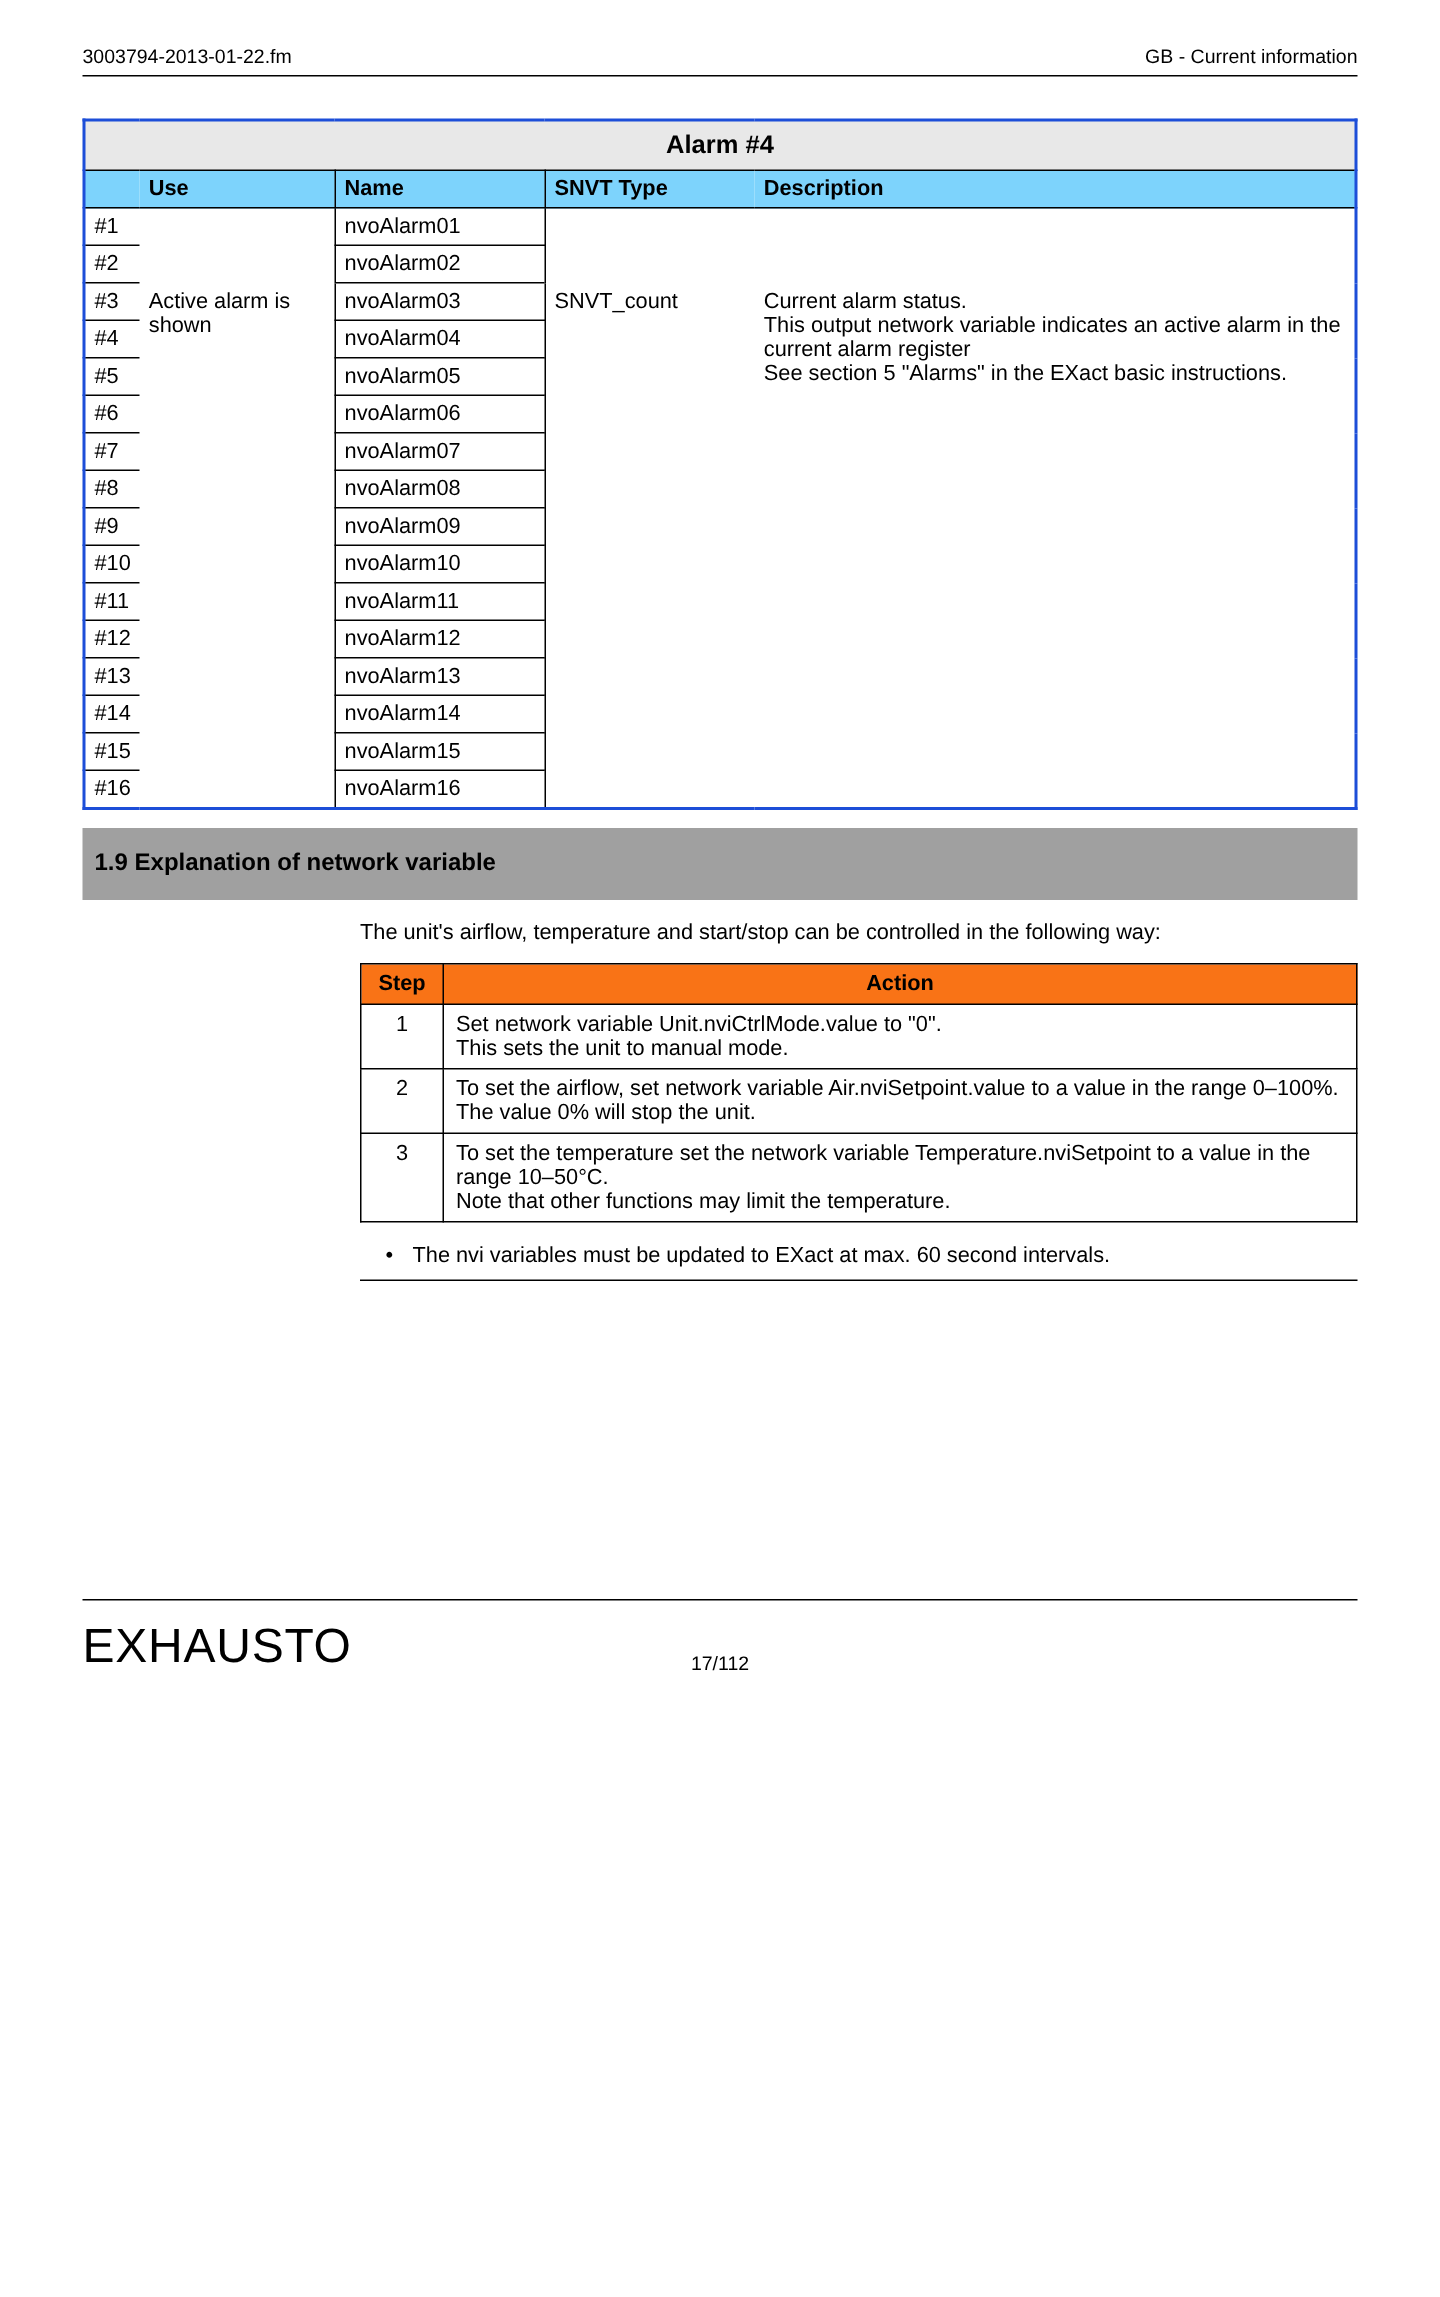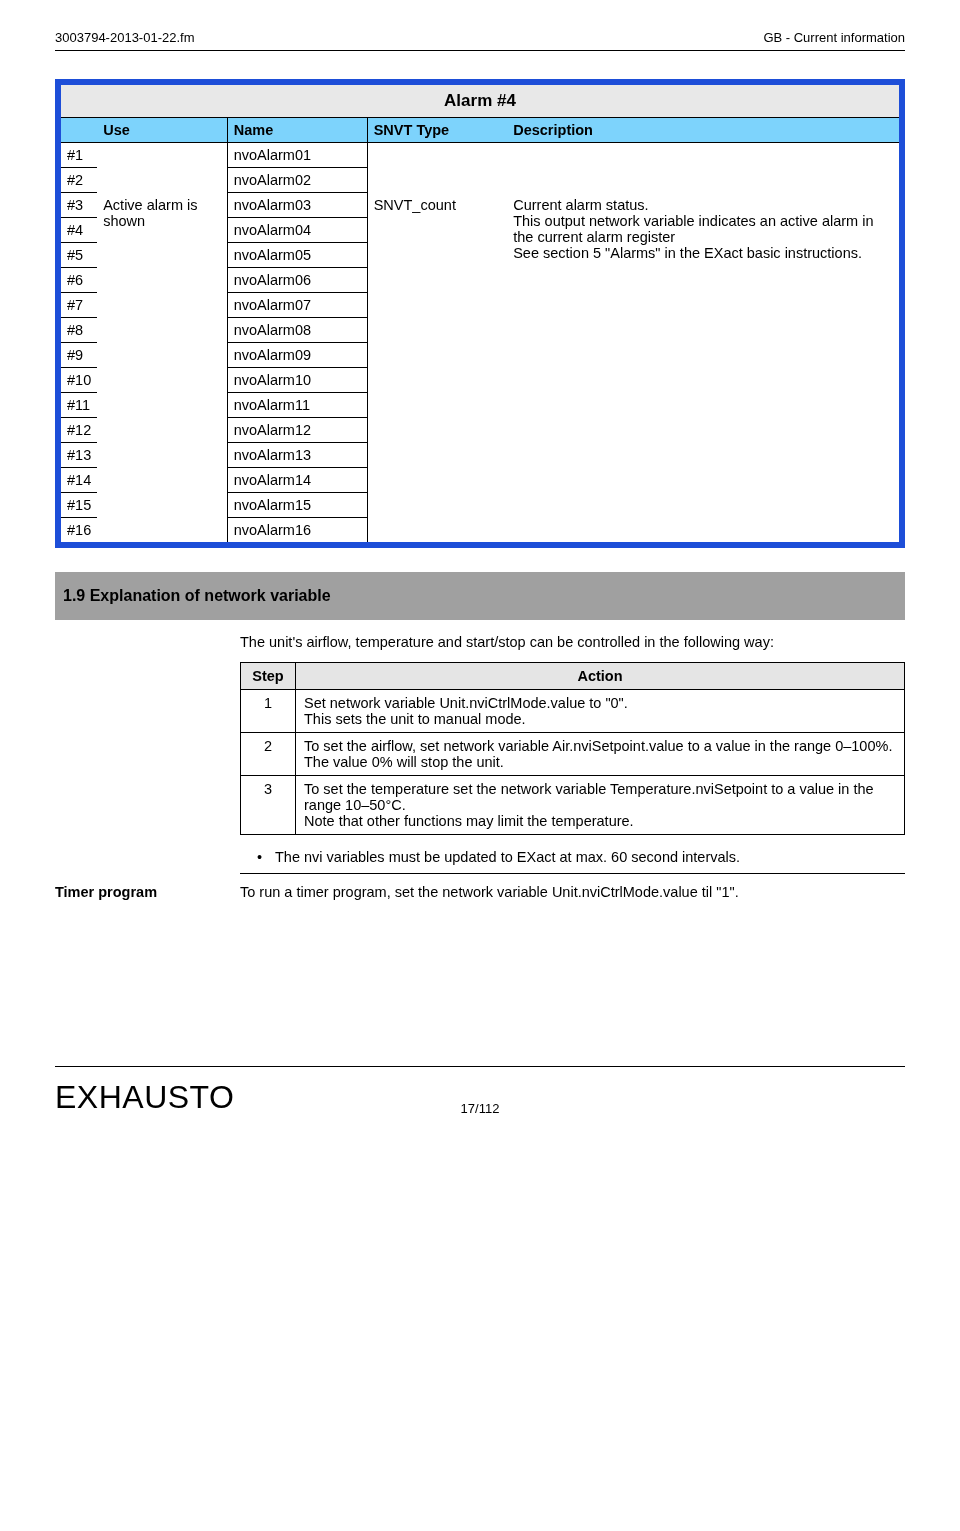--- a/index.html
+++ b/index.html
@@ -34,8 +34,8 @@
     .alarm-table {
       border-collapse: collapse;
       width: 100%;
-      margin-bottom: 24px;
-      border: 6px solid #1d4ed8;
+      margin-bottom: 12px;
+      border: 2px solid #1d4ed8;
     }
     .alarm-table td, .alarm-table th {
       border: 1px solid #000;

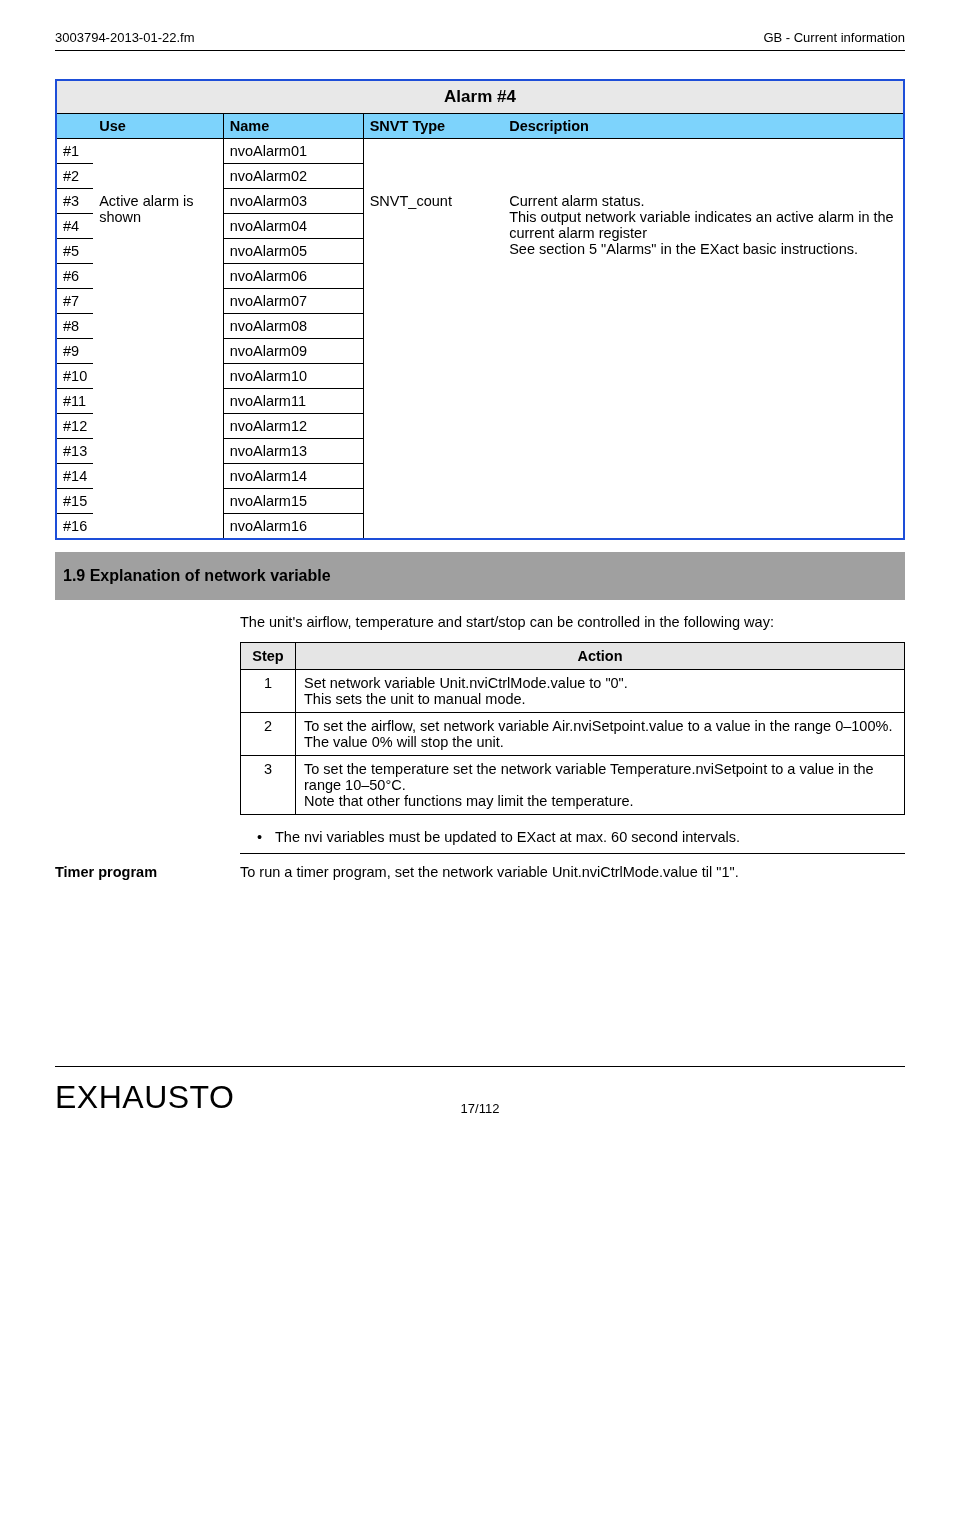--- a/index.html
+++ b/index.html
@@ -92,7 +92,7 @@
       font-size: 14.5px;
     }
     .step-table thead th {
-      background: #e5e5e5;
+      background: #f97316;
       font-weight: bold;
       text-align: center;
     }

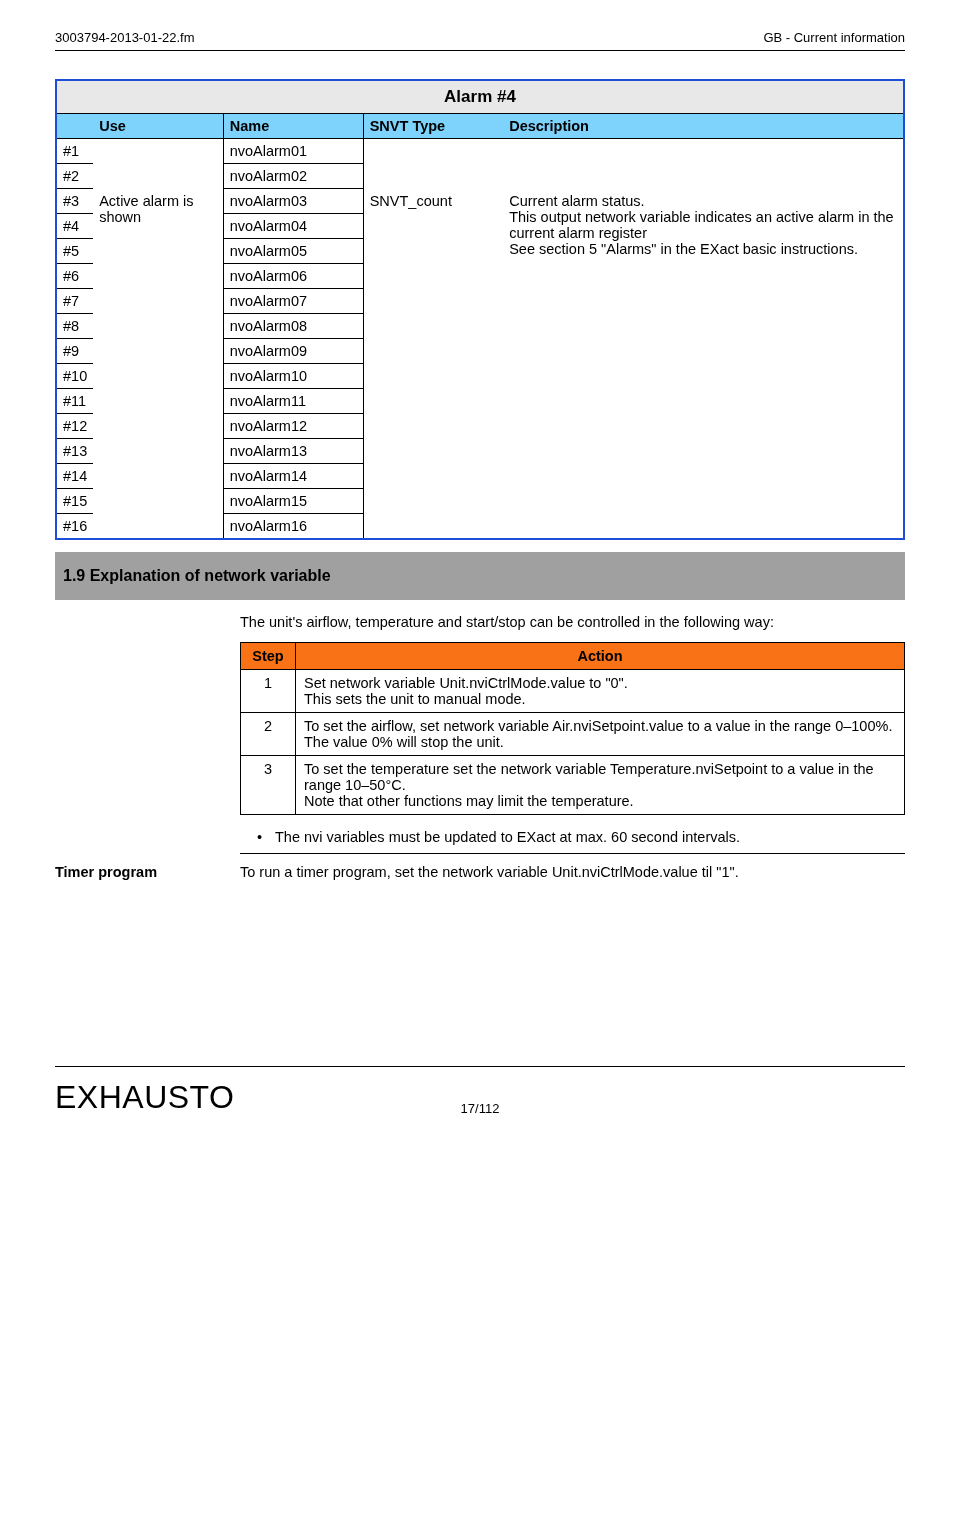--- a/index.html
+++ b/index.html
@@ -283,10 +283,6 @@
   <div class="bullet-note">The nvi variables must be updated to EXact at max. 60 second intervals.</div>
   <hr class="sep-rule">
 
-  <div class="timer-row">
-    <div class="timer-label">Timer program</div>
-    <div>To run a timer program, set the network variable Unit.nviCtrlMode.value til "1".</div>
-  </div>
 
   <div class="footer">
     <hr class="footer-rule">

